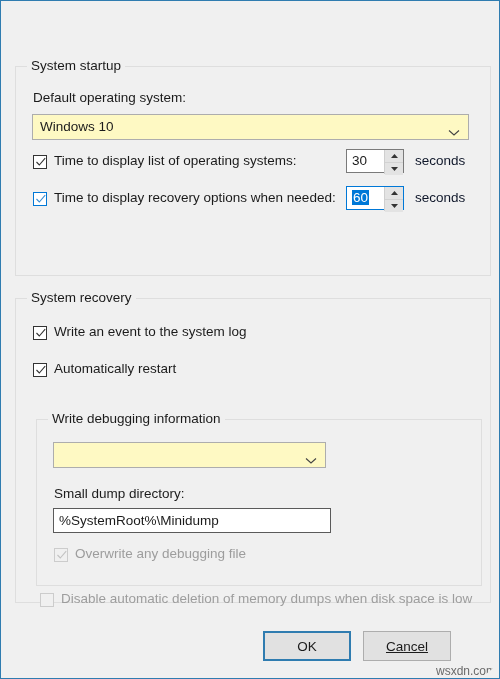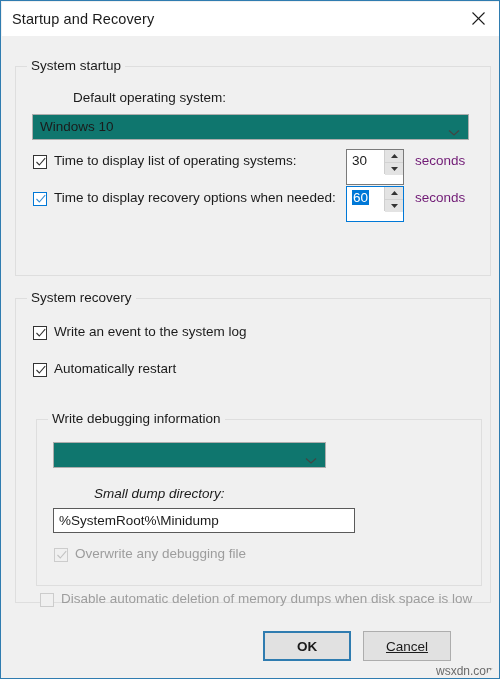--- a/index.html
+++ b/index.html
@@ -235,15 +235,6 @@
 
 <div class="window">
 
-  <div class="titlebar">
-    <div class="title-text">Startup and Recovery</div>
-    <div class="close-btn">
-      <svg width="15" height="15" viewBox="0 0 15 15">
-        <line x1="1.5" y1="1.5" x2="13.5" y2="13.5" stroke="#1b1b1b" stroke-width="1.1"></line>
-        <line x1="13.5" y1="1.5" x2="1.5" y2="13.5" stroke="#1b1b1b" stroke-width="1.1"></line>
-      </svg>
-    </div>
-  </div>
 
   <div class="content">
 

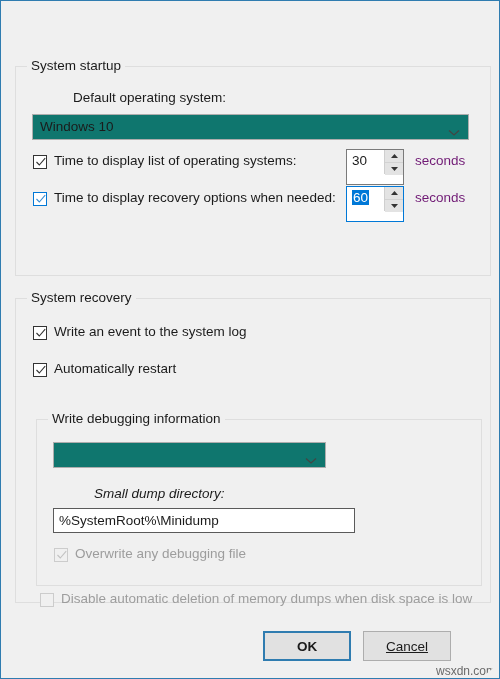--- a/index.html
+++ b/index.html
@@ -85,7 +85,6 @@
     font-size: 13.5px;
     color: #1b1b1b;
     white-space: nowrap;
-    margin-left: 40px;
   }
 
   

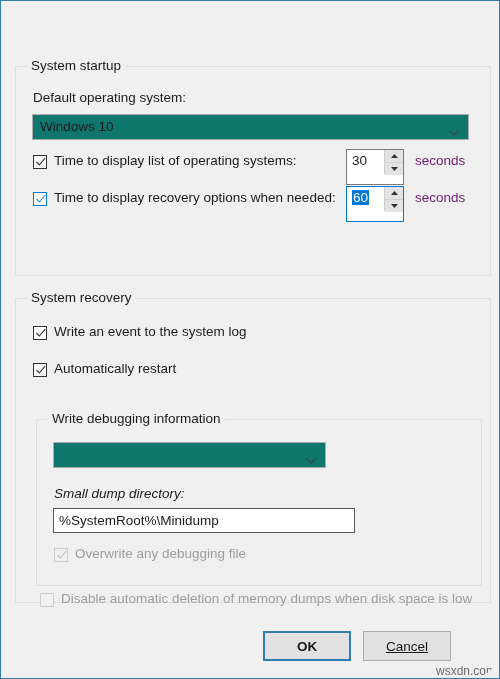--- a/index.html
+++ b/index.html
@@ -91,7 +91,7 @@
   .combo {
     position: absolute;
     box-sizing: border-box;
-    background: #0f766e;
+    background: #fef9c3;
     border: 1px solid #adadad;
     height: 26px;
   }

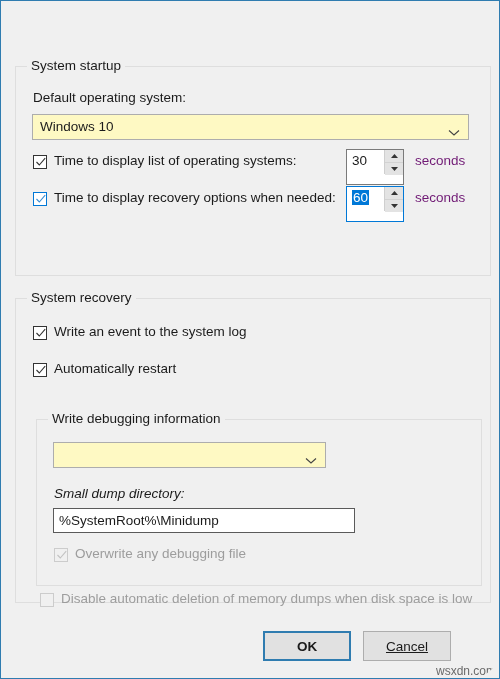--- a/index.html
+++ b/index.html
@@ -159,7 +159,7 @@
   .spin {
     position: absolute;
     width: 58px;
-    height: 36px;
+    height: 24px;
     box-sizing: border-box;
     background: #ffffff;
     border: 1px solid #7a7a7a;

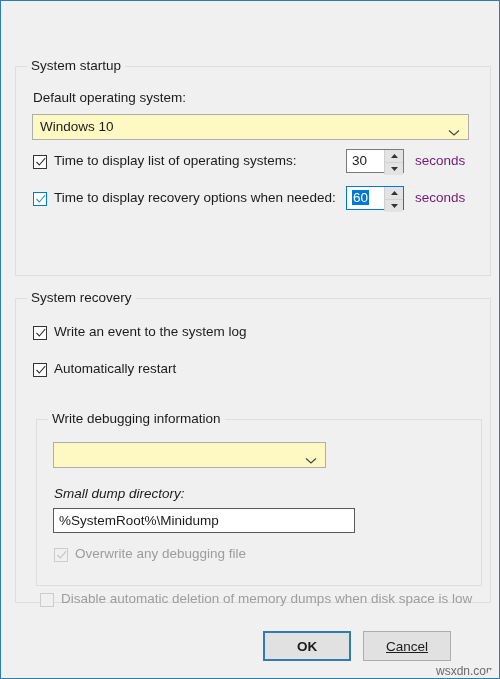--- a/index.html
+++ b/index.html
@@ -199,7 +199,7 @@
   .units {
     position: absolute;
     font-size: 13.5px;
-    color: #701a75;
+    color: #0f172a;
     white-space: nowrap;
   }
 

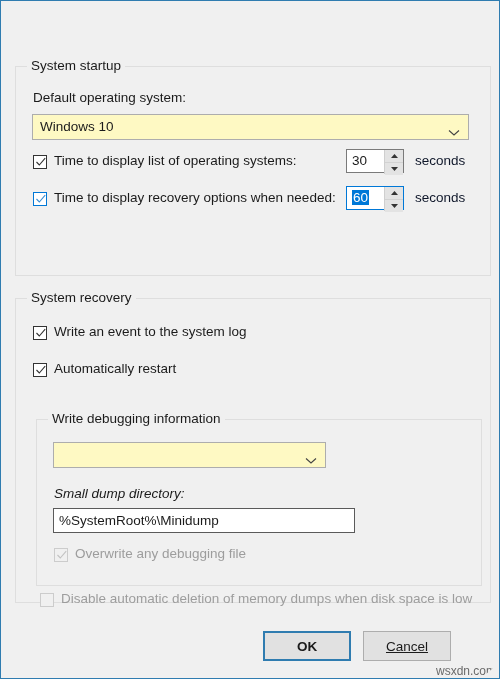--- a/index.html
+++ b/index.html
@@ -334,7 +334,7 @@
           </div>
         </div>
 
-        <div class="lbl" style="left:17px; top:66px;font-style:italic;">Small dump directory:</div>
+        <div class="lbl" style="left:17px; top:66px;">Small dump directory:</div>
 
         <div class="textbox" style="left:16px; top:88px; width:302px;">
           <div class="tb-text">%SystemRoot%\Minidump</div>

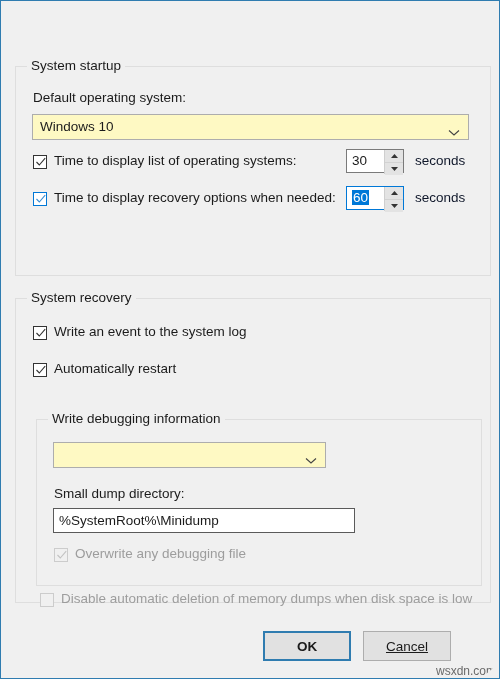--- a/index.html
+++ b/index.html
@@ -336,7 +336,7 @@
 
         <div class="lbl" style="left:17px; top:66px;">Small dump directory:</div>
 
-        <div class="textbox" style="left:16px; top:88px; width:302px;">
+        <div class="textbox" style="left:16px; top:88px; width:278px;">
           <div class="tb-text">%SystemRoot%\Minidump</div>
         </div>
 

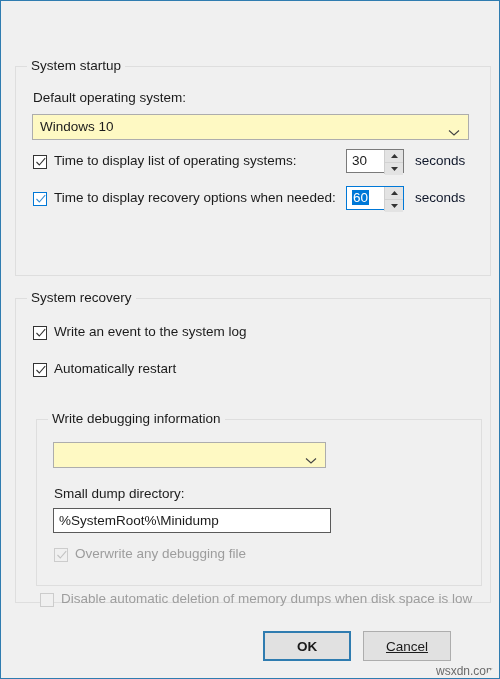--- a/index.html
+++ b/index.html
@@ -356,7 +356,7 @@
       </div>
     </div>
 
-    <div class="btn default" style="left:261px; top:595px;font-weight:bold;">OK</div>
+    <div class="btn default" style="left:261px; top:595px;">OK</div>
     <div class="btn" style="left:361px; top:595px;text-decoration:underline;">Cancel</div>
 
     <div class="watermark">wsxdn.com</div>

